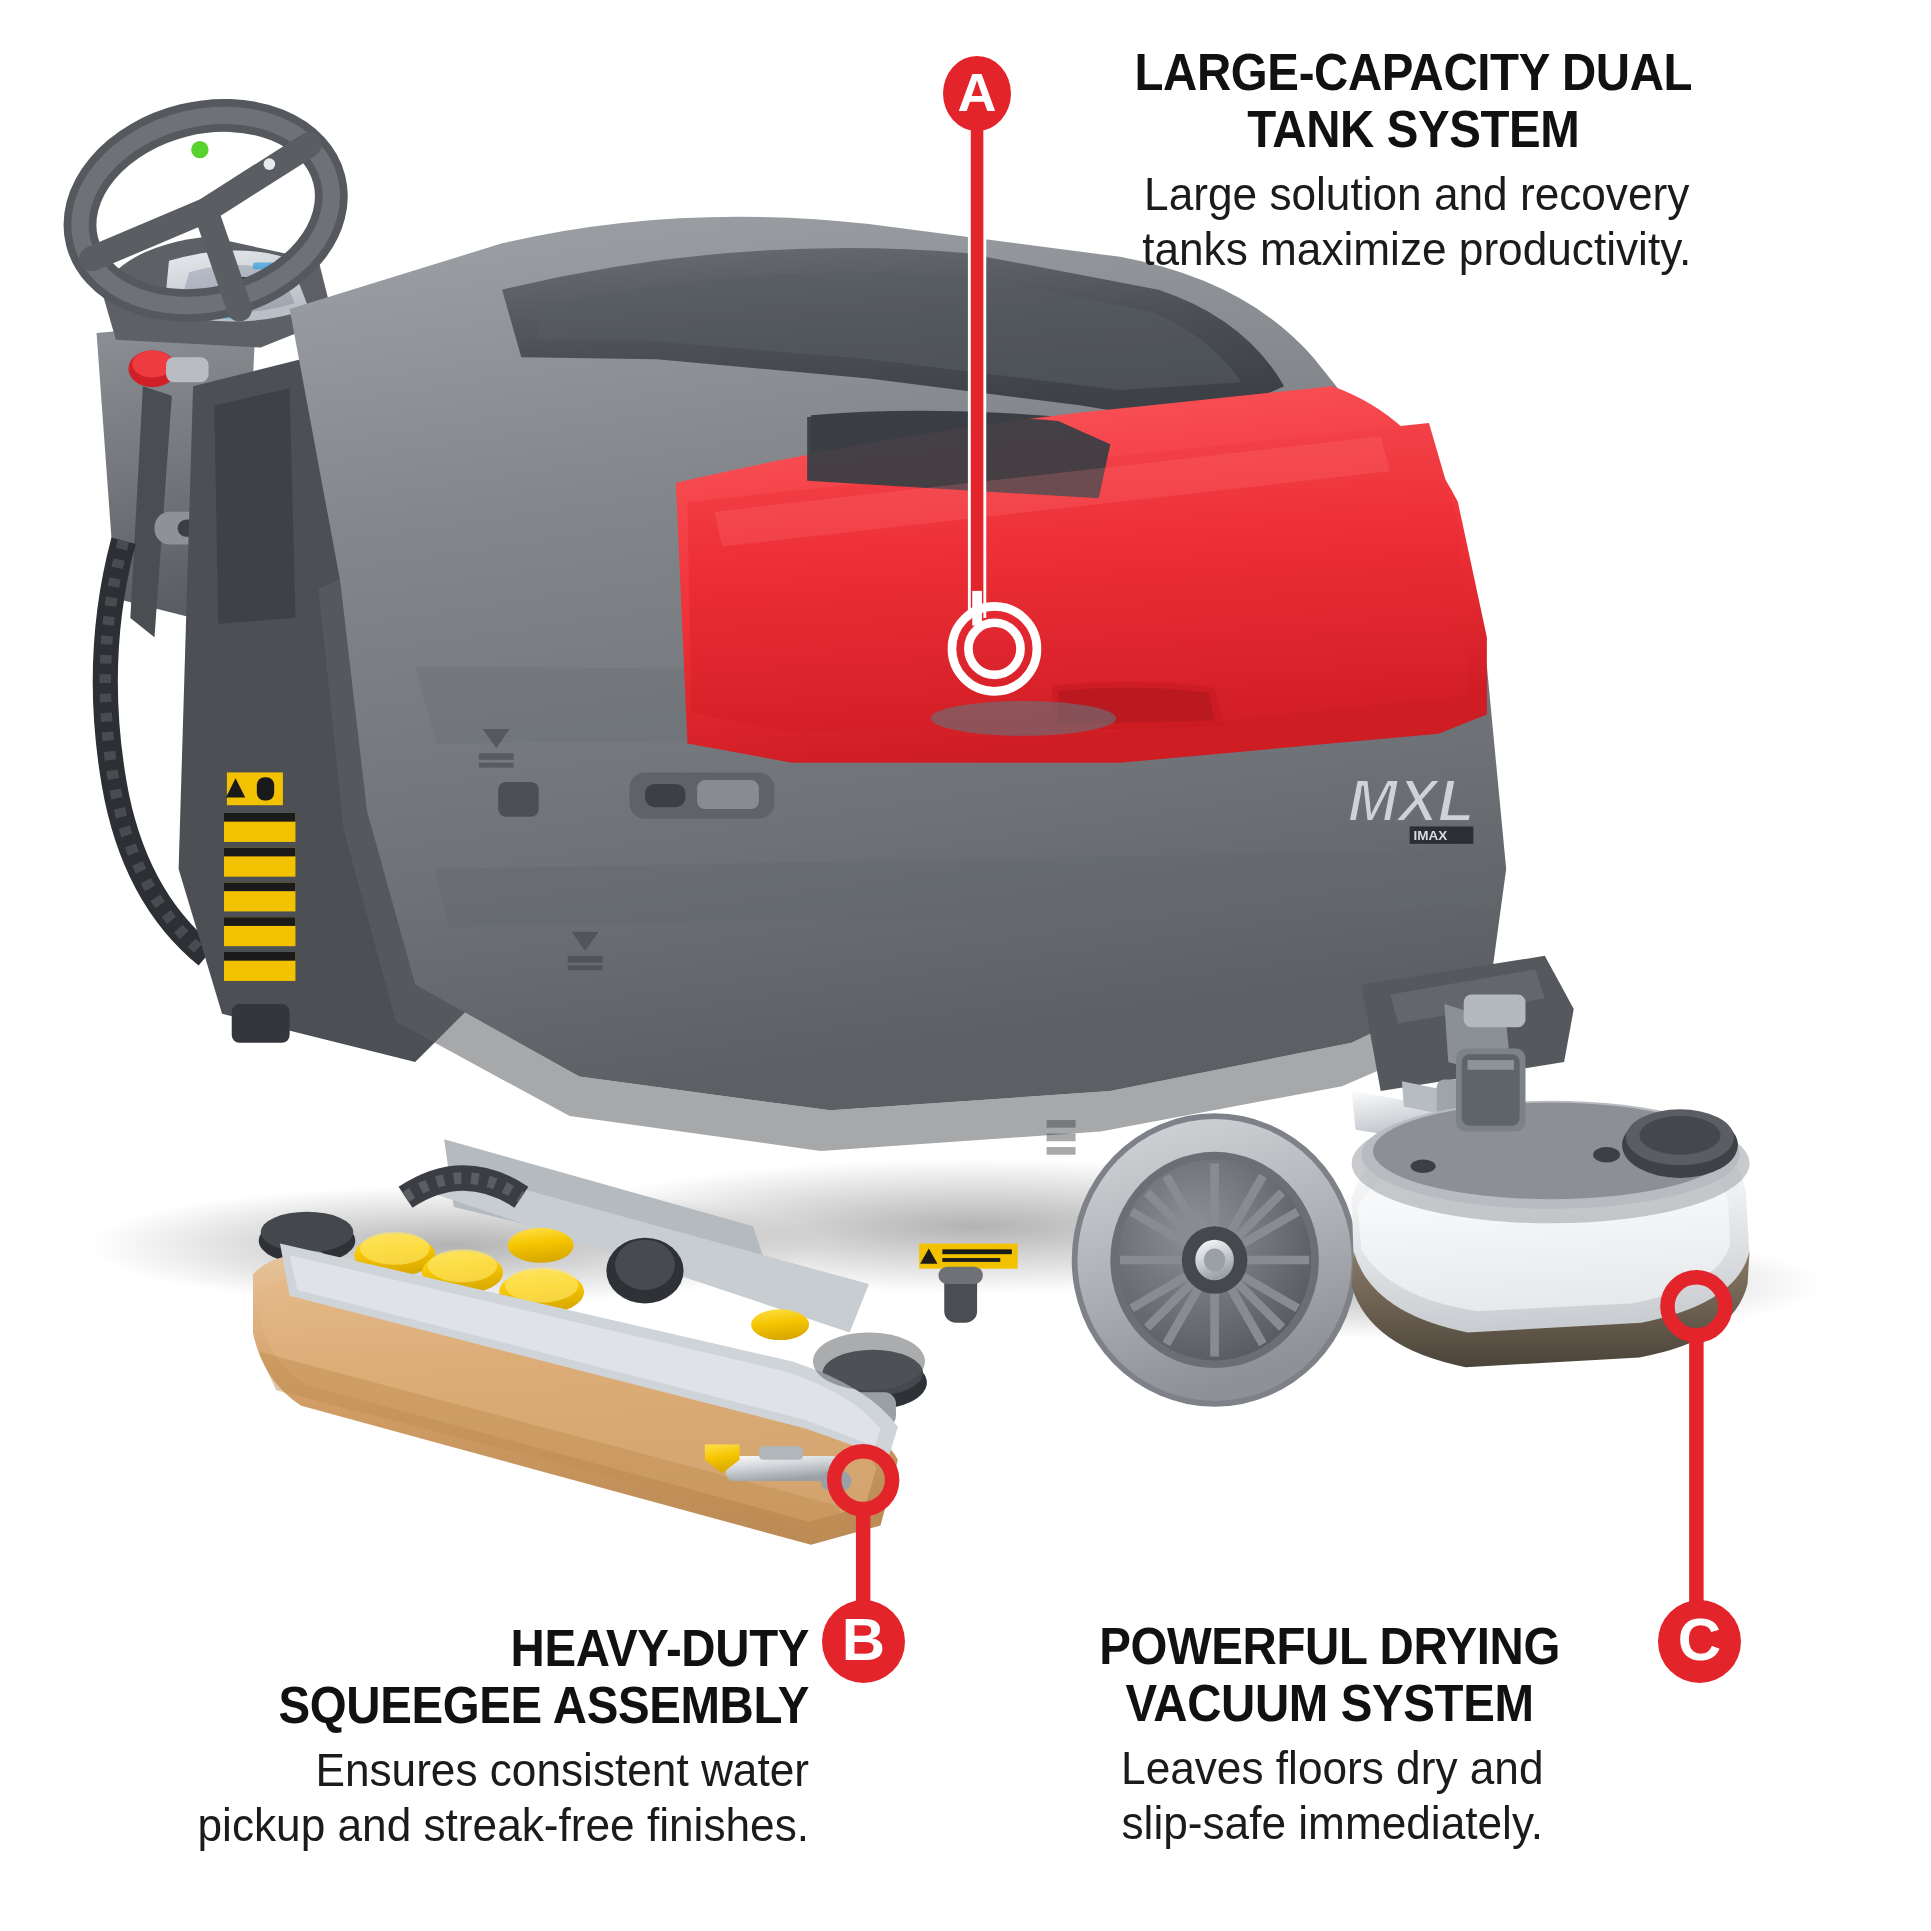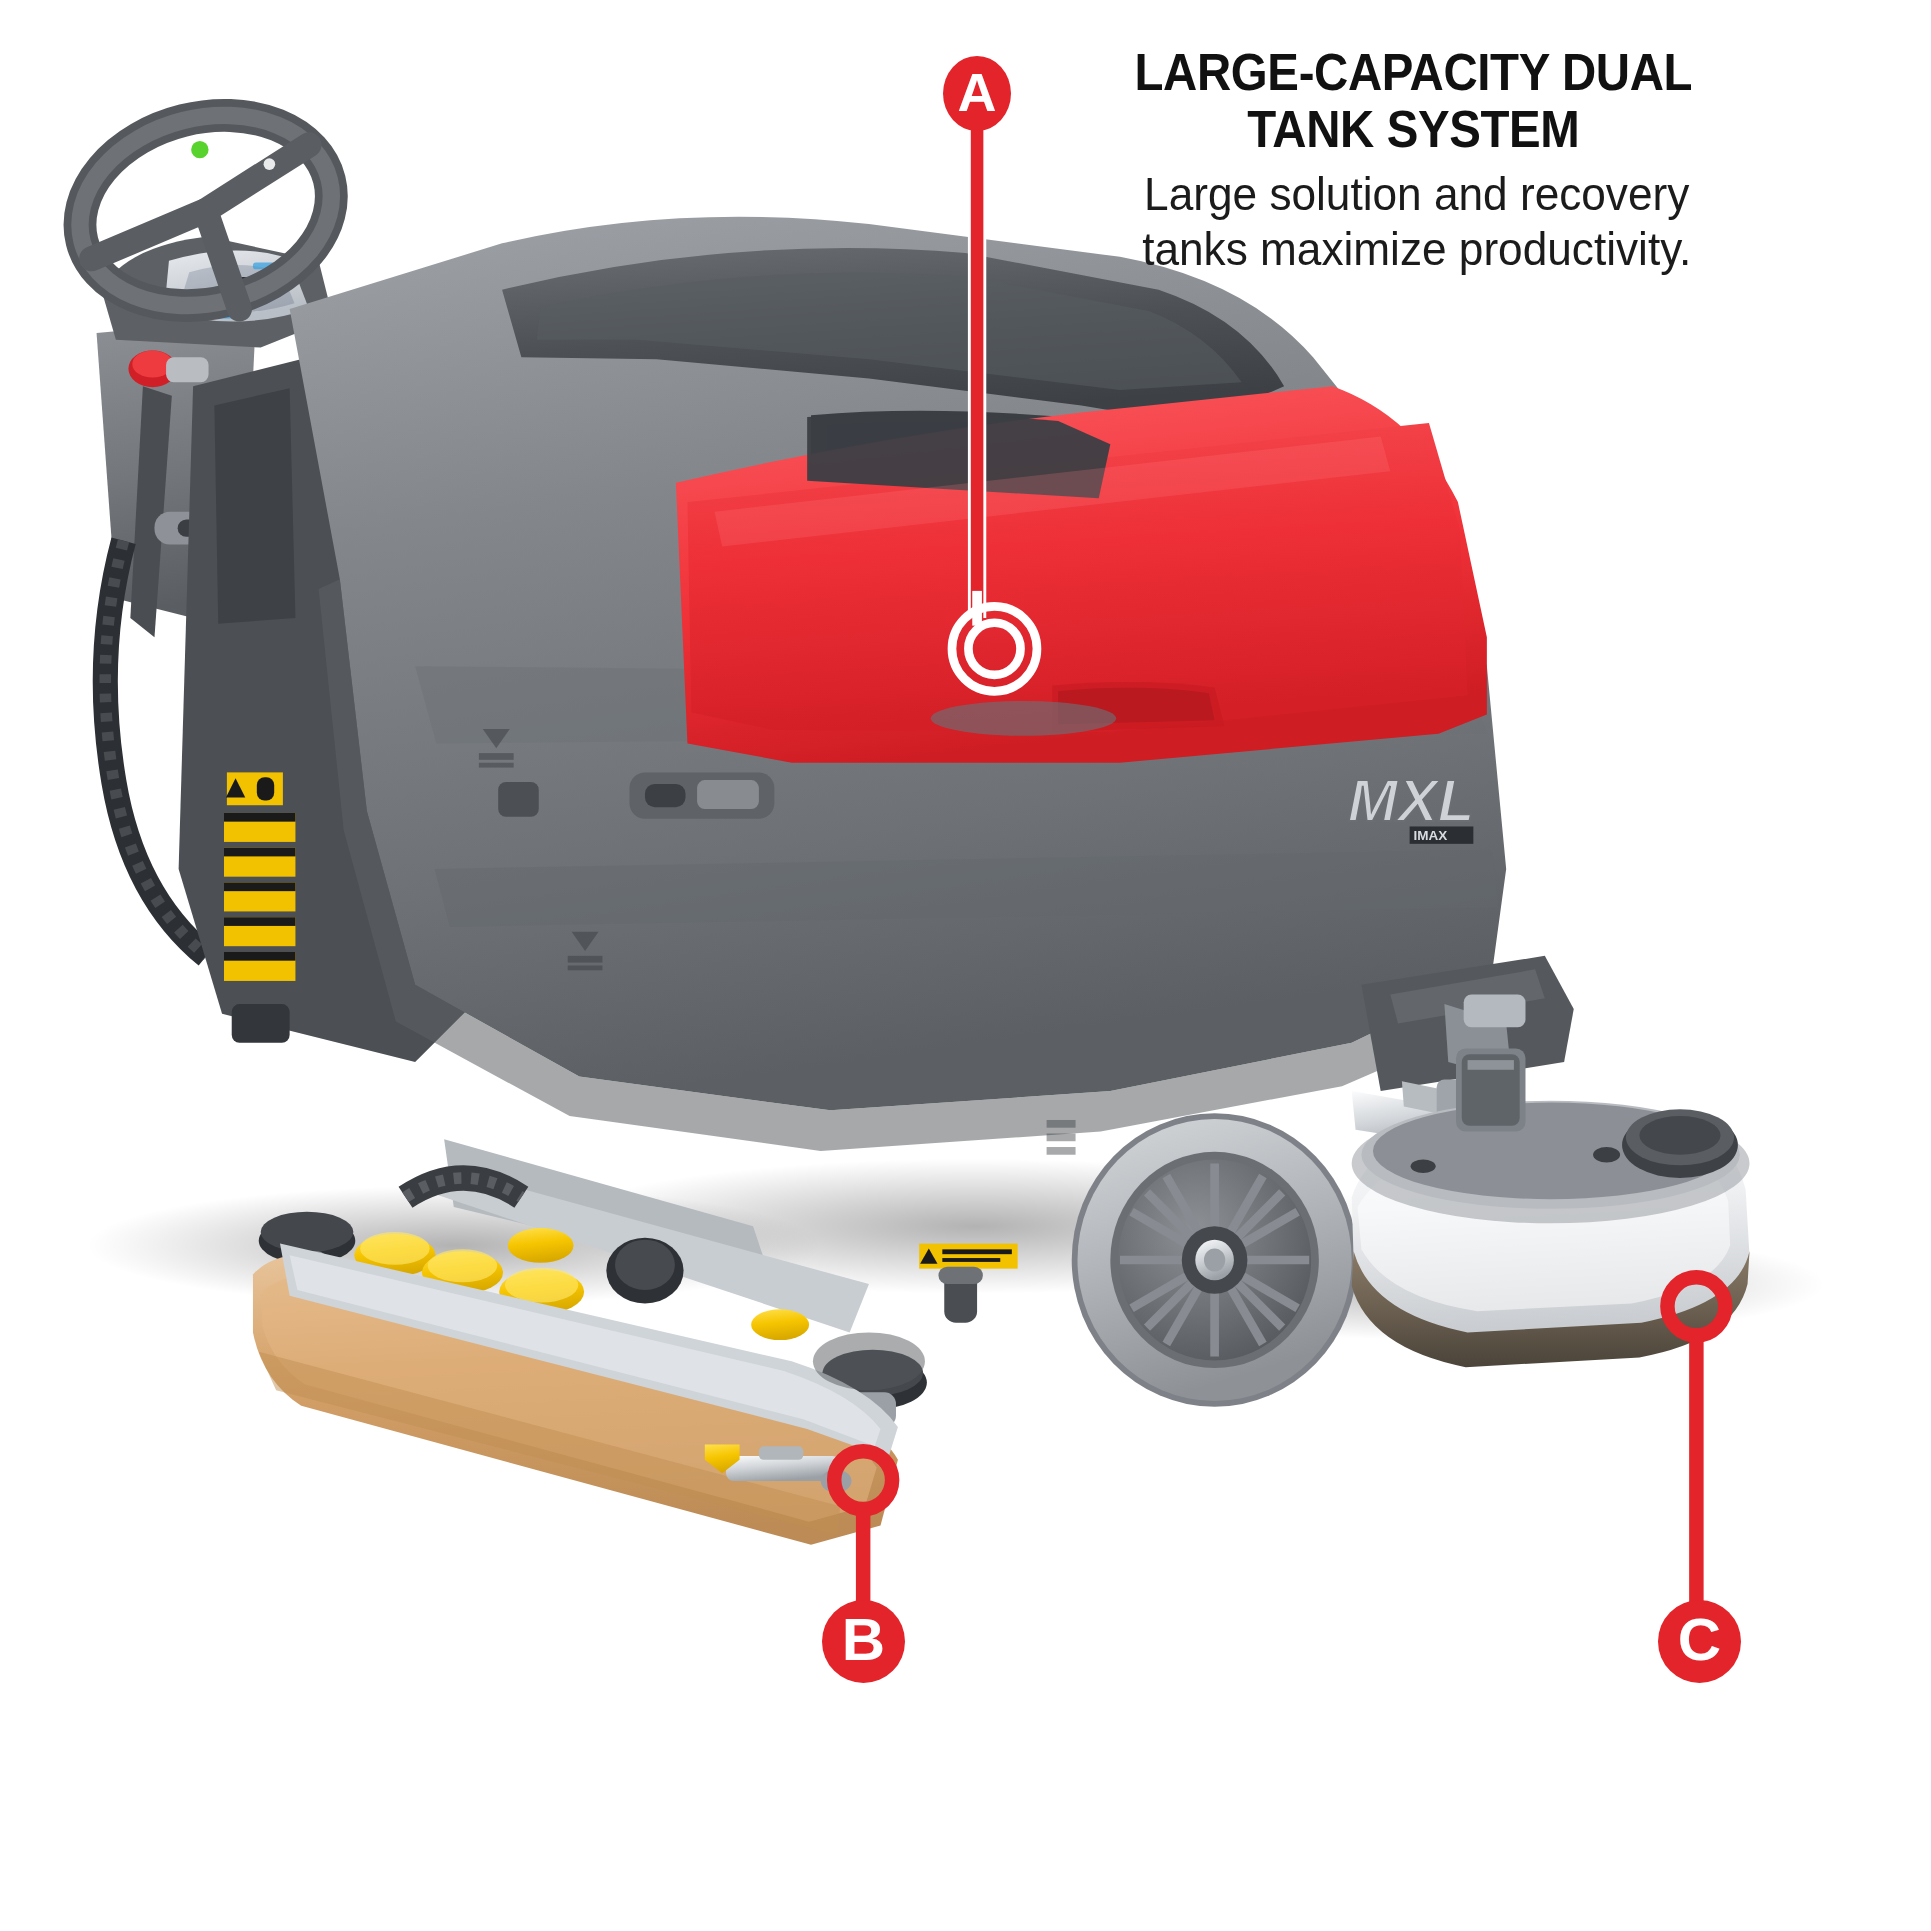--- a/index.html
+++ b/index.html
@@ -499,6 +499,16 @@
     </div>
   </div>
 
+  <div class="callout-text align-right ct-right" id="text-b">
+    <div class="callout-title">
+      <div>HEAVY-DUTY</div>
+      <div>SQUEEGEE ASSEMBLY</div>
+    </div>
+    <div class="callout-body">
+      <div>Ensures consistent water</div>
+      <div>pickup and streak-free finishes.</div>
+    </div>
+  </div>
 
 
 </div>

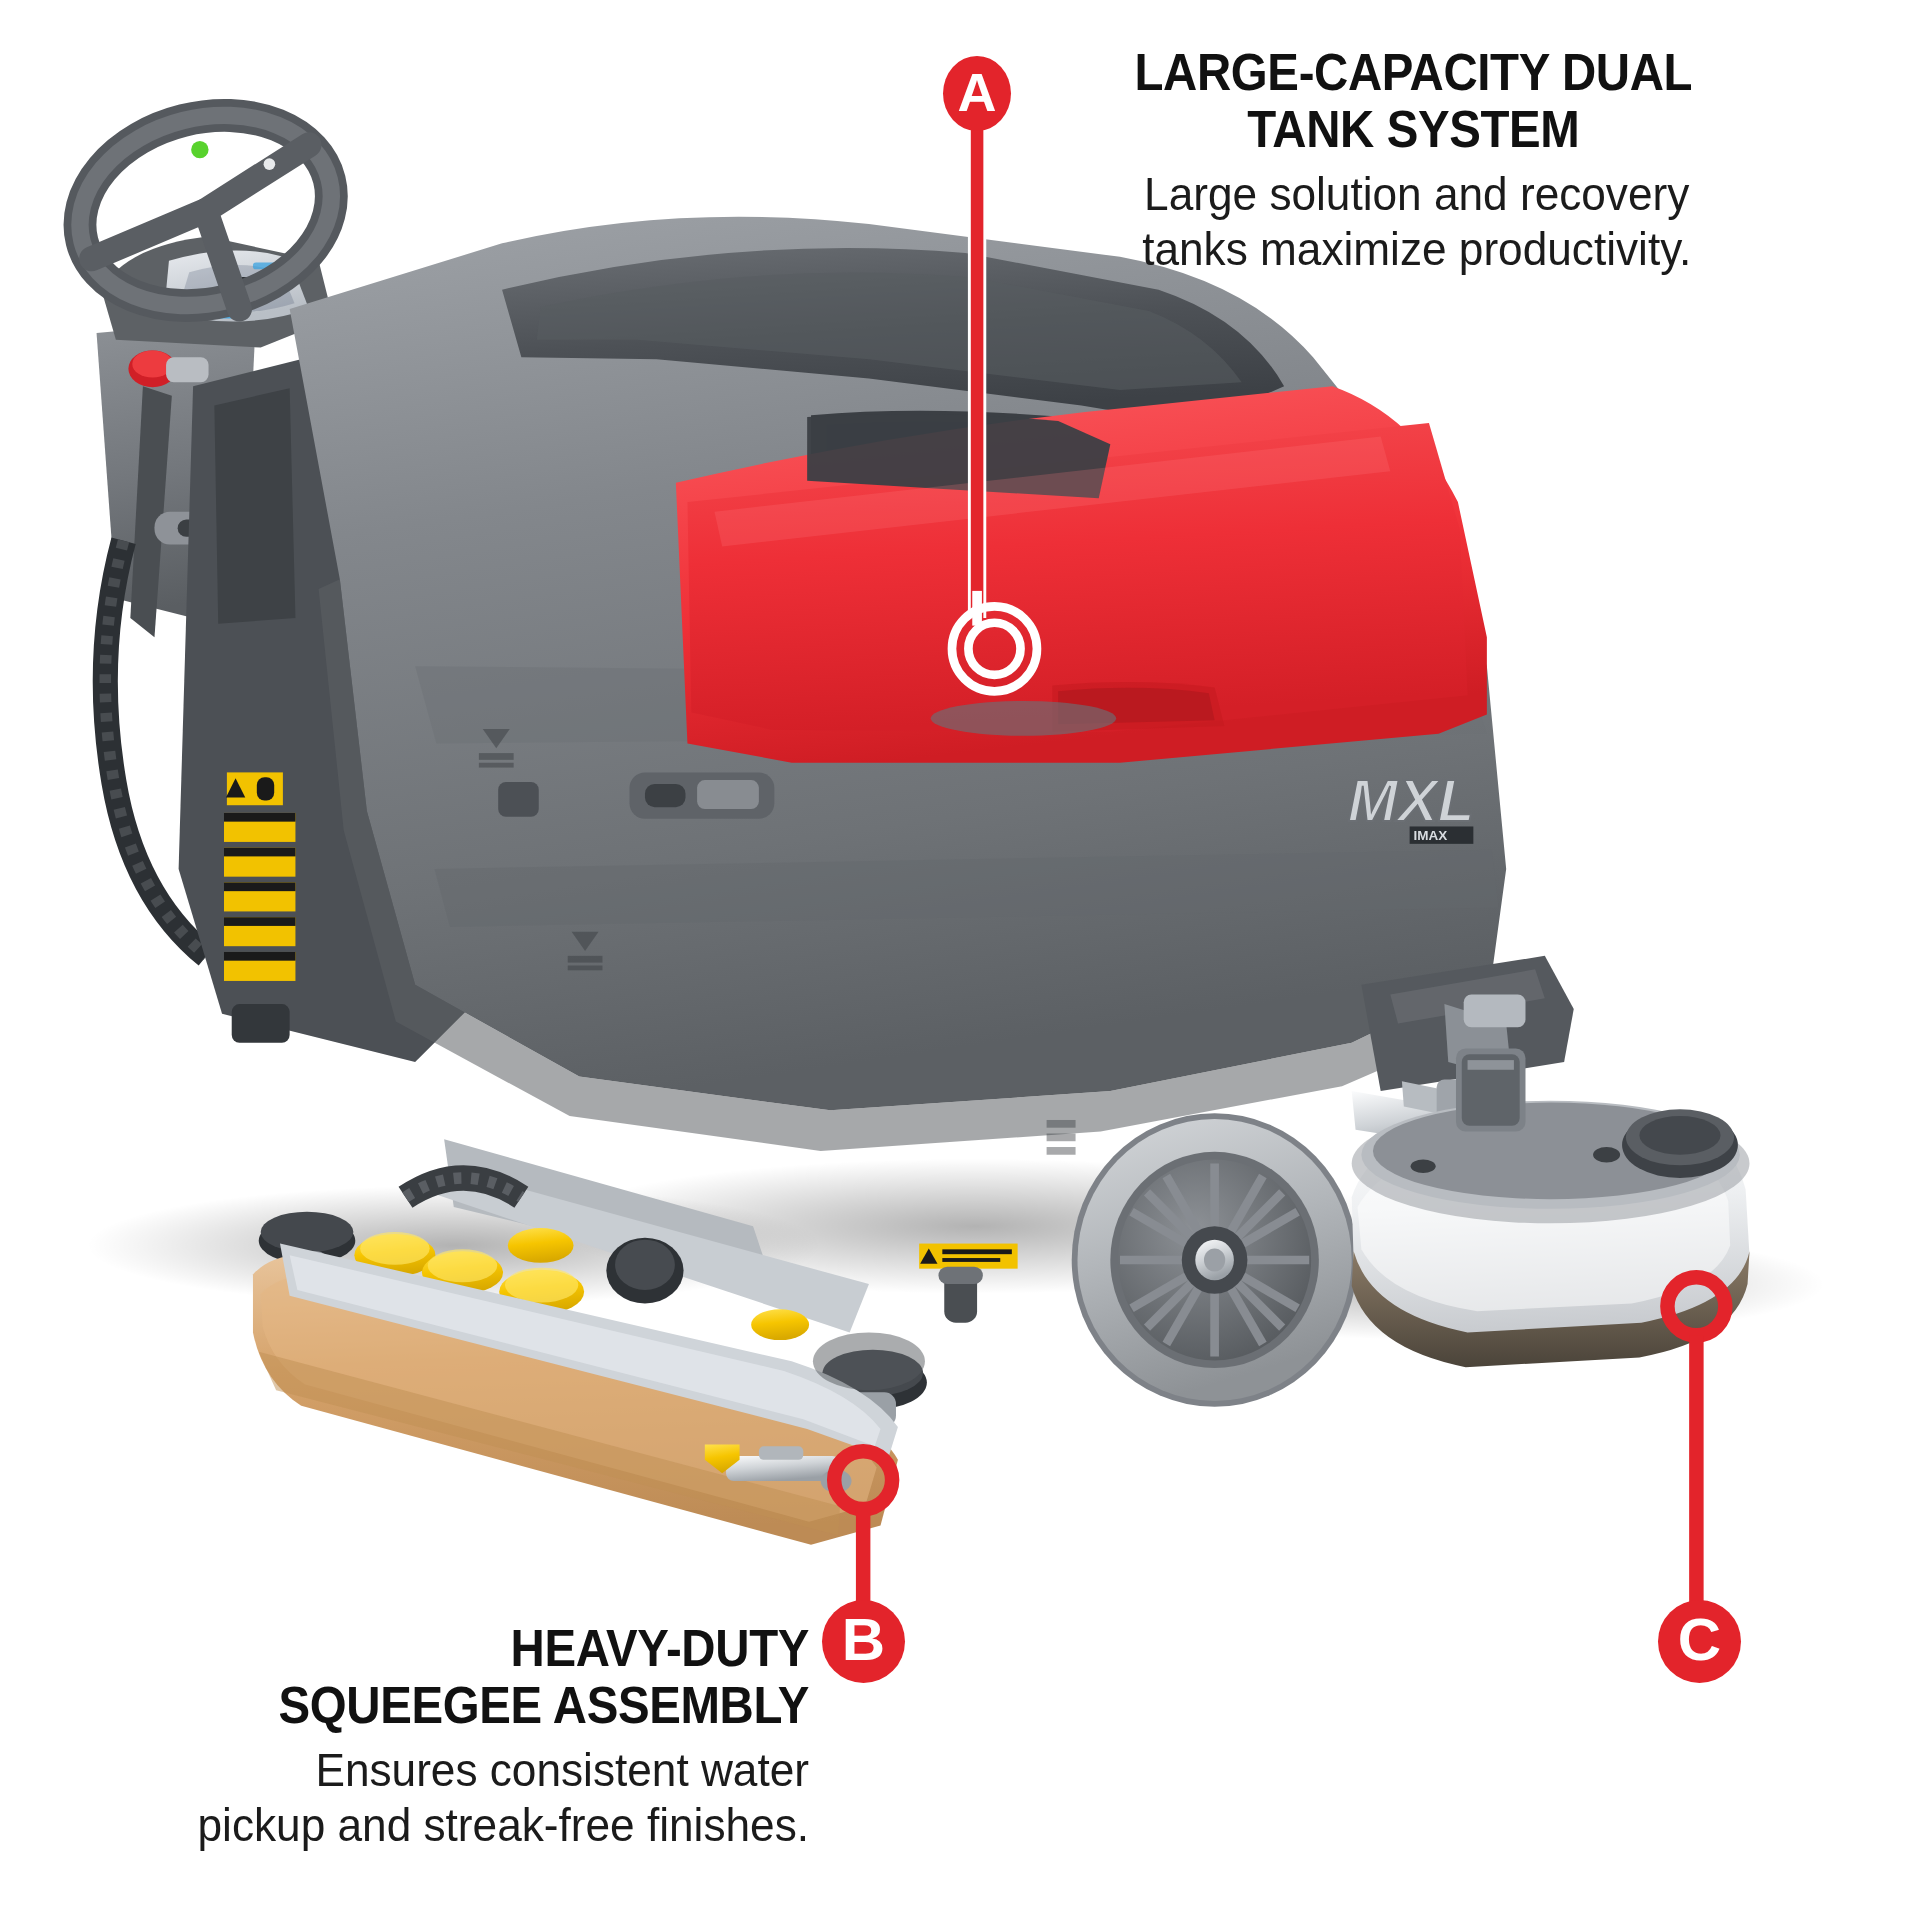--- a/index.html
+++ b/index.html
@@ -510,6 +510,16 @@
     </div>
   </div>
 
+  <div class="callout-text align-left ct-left" id="text-c">
+    <div class="callout-title">
+      <div>POWERFUL DRYING</div>
+      <div>VACUUM SYSTEM</div>
+    </div>
+    <div class="callout-body">
+      <div>Leaves floors dry and</div>
+      <div>slip-safe immediately.</div>
+    </div>
+  </div>
 
 </div>
 

